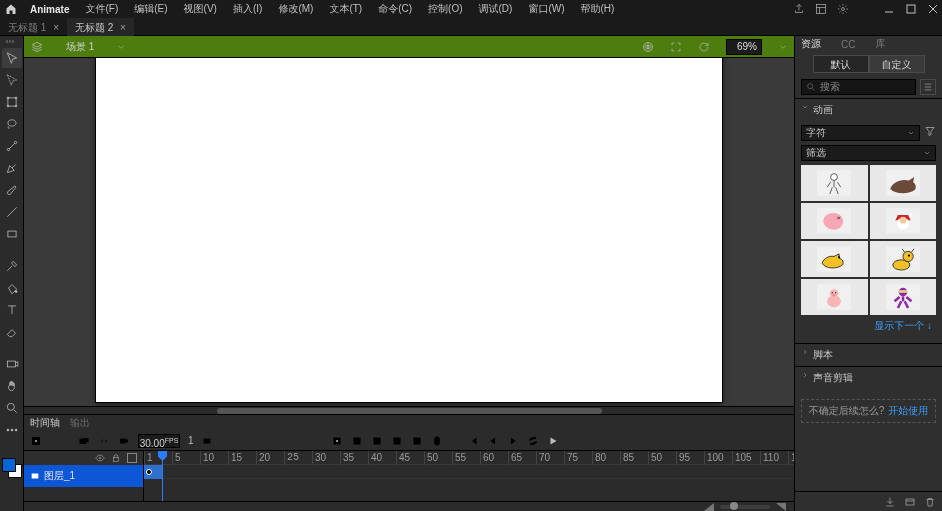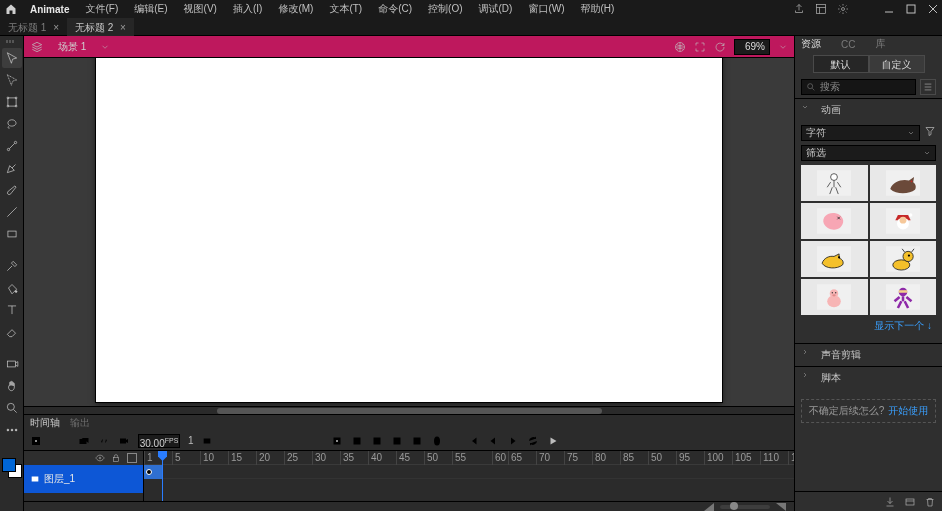--- a/index.html
+++ b/index.html
@@ -51,7 +51,7 @@
   
   .centre{flex:1;display:flex;flex-direction:column}
   
-  .scene-bar{height:22px;background:#be185d;border-bottom:1px solid var(--border);display:flex;align-items:center;padding:0 6px;gap:8px}
+  .scene-bar{height:22px;background:#4d7c0f;border-bottom:1px solid var(--border);display:flex;align-items:center;padding:0 6px;gap:16px}
   .scene-bar .ico{color:#c0c0c0;display:flex}
   .scene-bar .scene-name{color:#d0d0d0;padding:0 6px}
   .scene-bar .spacer{flex:1}

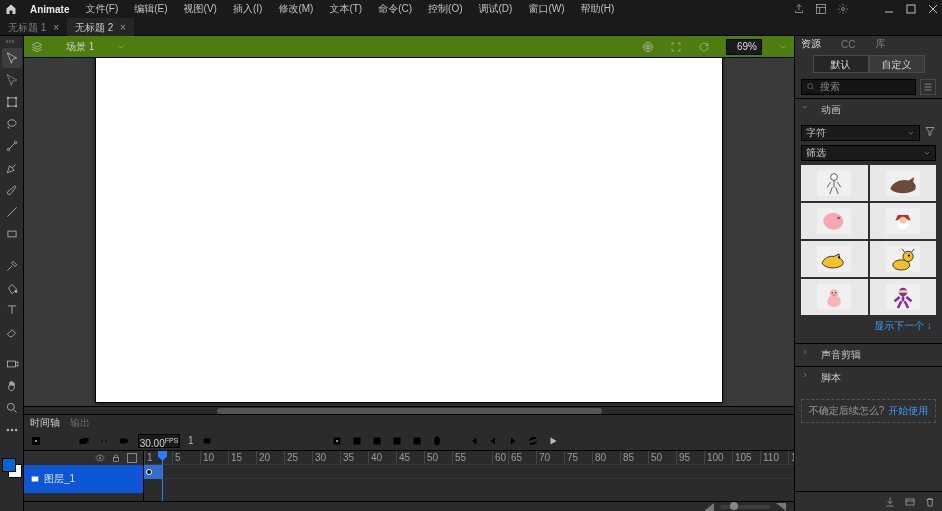--- a/index.html
+++ b/index.html
@@ -100,7 +100,7 @@
   .rp-search .grid{width:16px;height:16px;border:1px solid #4a4a4a;display:flex;align-items:center;justify-content:center;color:#c8c8c8}
 
   .rp-sec{padding:4px 6px;border-top:1px solid var(--border)}
-  .rp-sec .hd{display:flex;color:#c8c8c8;gap:12px}
+  .rp-sec .hd{display:flex;color:#c8c8c8;gap:4px}
   .rp-sec .hd .chev{width:8px}
   .rp-sec select,.rp-sec .dd{width:100%;height:16px;background:#1b1b1b;border:1px solid #000;color:#c8c8c8;margin-top:4px;display:flex;align-items:center;justify-content:space-between;padding:0 4px}
   .rp-sec .row{display:flex;align-items:center;gap:4px;margin-top:4px}

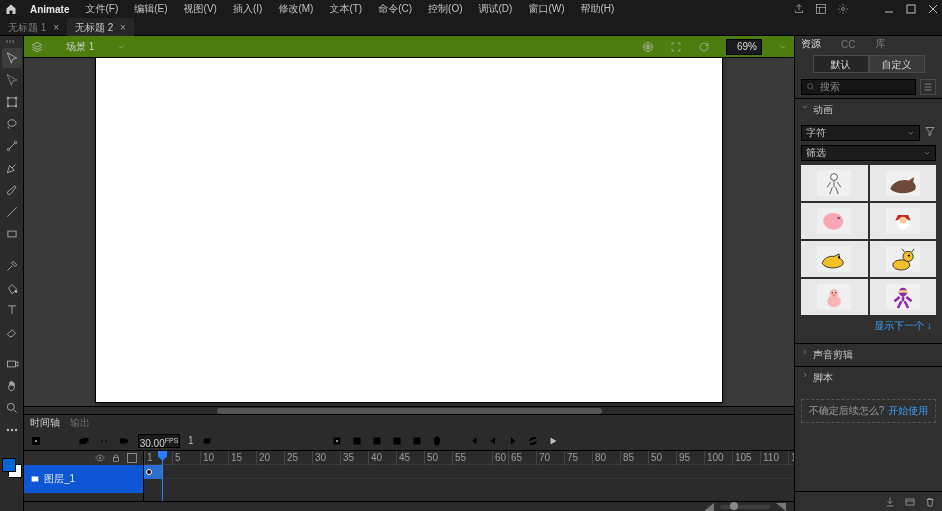--- a/index.html
+++ b/index.html
@@ -665,7 +665,7 @@
               <path d="M9 6l6 6-6 6"></path>
             </svg>
           </span>
-          <span>声音剪辑</span>
+          <span>脚本</span>
         </div>
     </div>
     <div class="rp-sec">
@@ -675,7 +675,7 @@
               <path d="M9 6l6 6-6 6"></path>
             </svg>
           </span>
-          <span>脚本</span>
+          <span>声音剪辑</span>
         </div>
     </div>
 

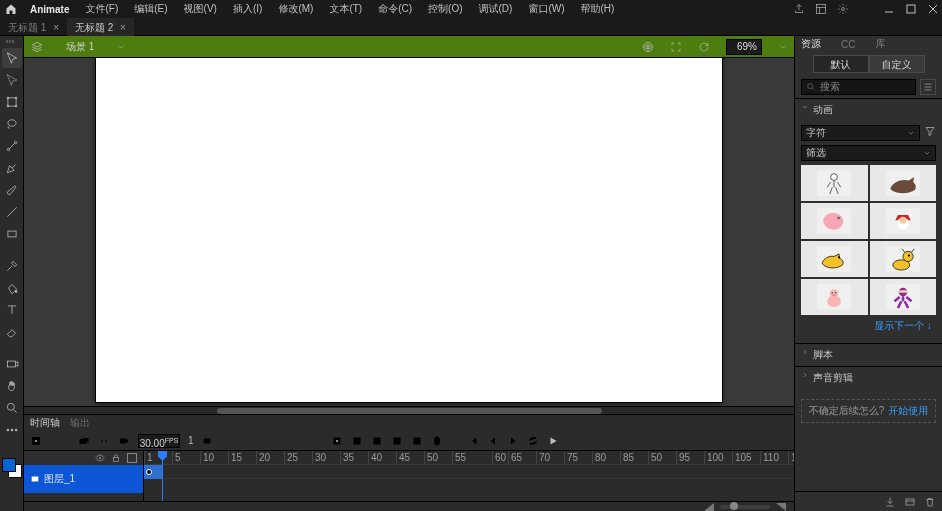--- a/index.html
+++ b/index.html
@@ -485,7 +485,7 @@
               <div class="tick" style="left: 56px;">10</div>
               <div class="tick" style="left: 84px;">15</div>
               <div class="tick" style="left: 112px;">20</div>
-              <div class="tick" style="left: 140px;">25</div>
+              <div class="tick" style="left: 140px; font-family: Liberation Mono, monospace;">25</div>
               <div class="tick" style="left: 168px;">30</div>
               <div class="tick" style="left: 196px;">35</div>
               <div class="tick" style="left: 224px;">40</div>

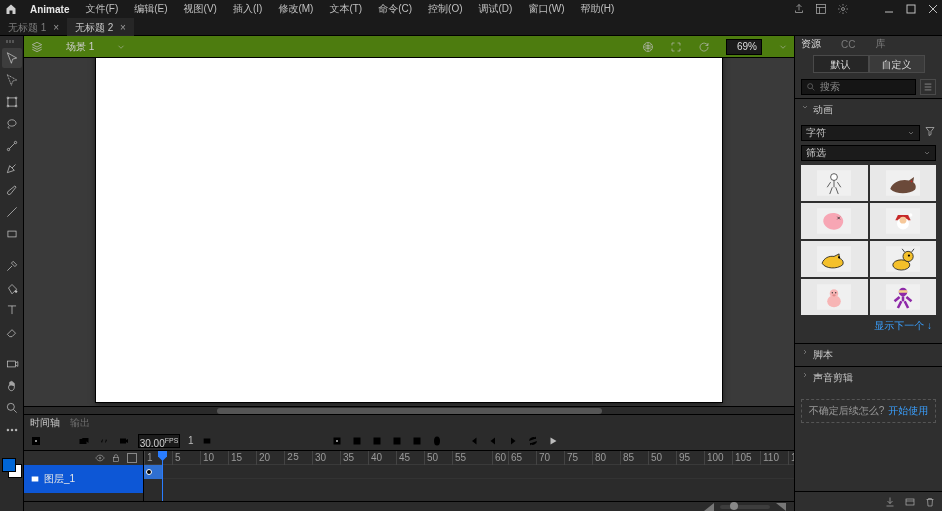--- a/index.html
+++ b/index.html
@@ -492,7 +492,7 @@
               <div class="tick" style="left: 252px;">45</div>
               <div class="tick" style="left: 280px;">50</div>
               <div class="tick" style="left: 308px;">55</div>
-              <div class="tick" style="left: 336px; margin-left: 12px;">60</div>
+              <div class="tick" style="left: 336px;">60</div>
               <div class="tick" style="left: 364px;">65</div>
               <div class="tick" style="left: 392px;">70</div>
               <div class="tick" style="left: 420px;">75</div>

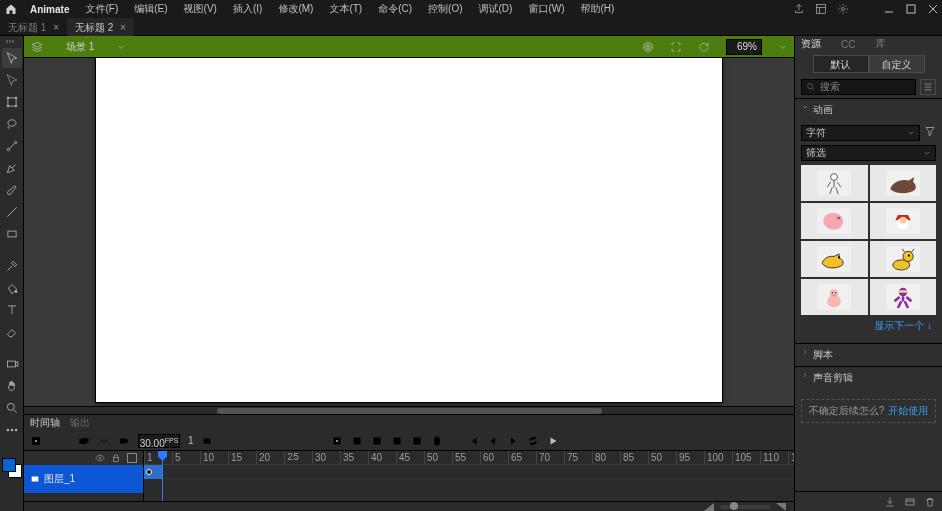--- a/index.html
+++ b/index.html
@@ -75,7 +75,7 @@
   .tl-body{flex:1;display:flex}
   .tl-layers{width:120px;border-right:1px solid var(--border);display:flex;flex-direction:column}
   .layer-head{height:14px;display:flex;align-items:center;justify-content:flex-end;gap:6px;padding-right:6px;color:#bdbdbd;background:#2e2e2e}
-  .layer-row{height:28px;display:flex;align-items:center;color:#e8e8e8;background:#0d57d6;padding-left:6px;gap:4px}
+  .layer-row{height:22px;display:flex;align-items:center;color:#e8e8e8;background:#0d57d6;padding-left:6px;gap:4px}
   .tl-track{flex:1;position:relative;background:#2b2b2b;overflow:hidden}
   .ruler{height:14px;position:relative;border-bottom:1px solid #3a3a3a}
   .ruler .tick{position:absolute;top:0;height:14px;color:#9a9a9a;border-left:1px solid #444;padding-left:2px;line-height:14px}

